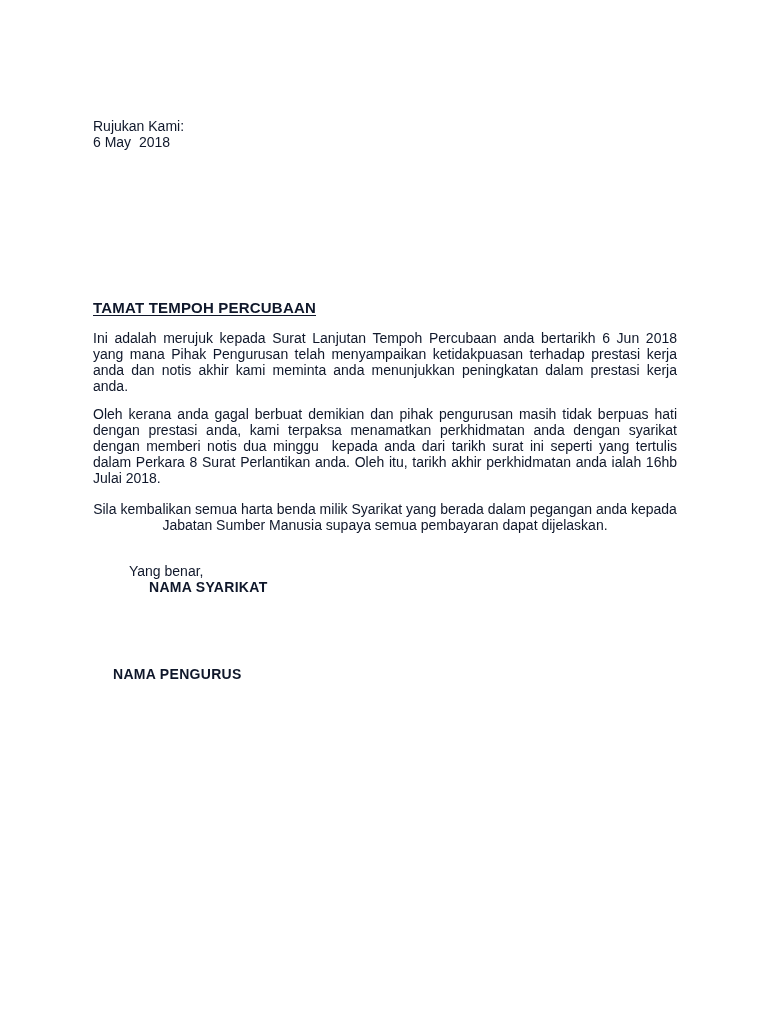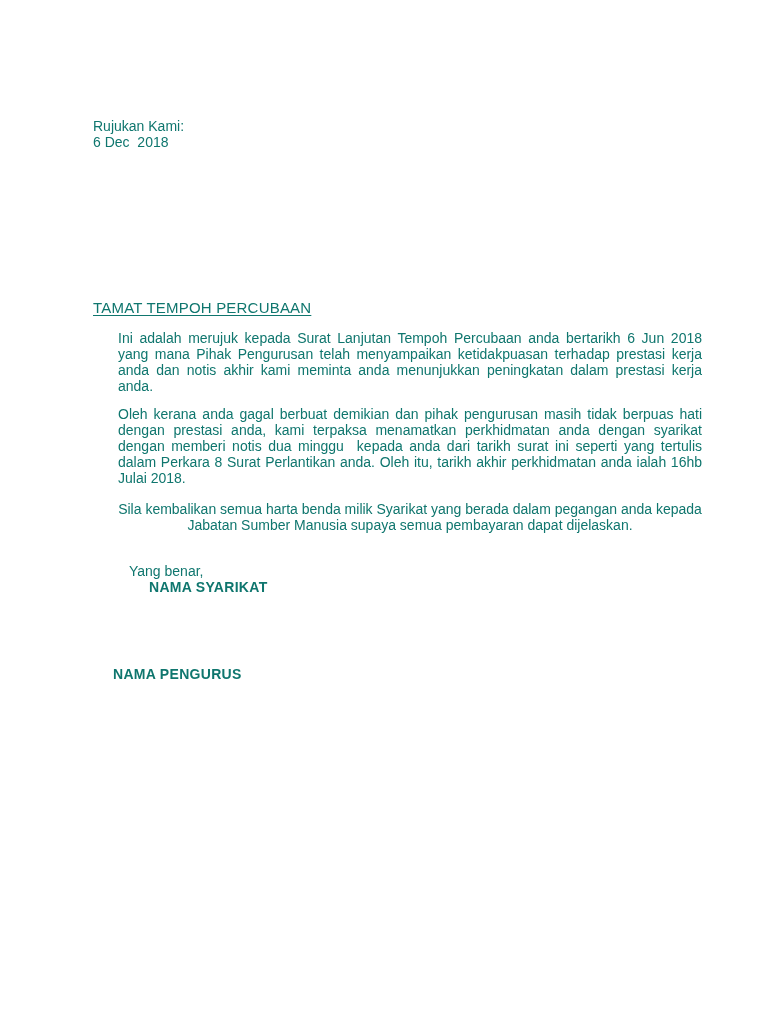--- a/index.html
+++ b/index.html
@@ -17,7 +17,7 @@
     font-family: "Liberation Sans", "DejaVu Sans", sans-serif;
     font-size: 14px;
     line-height: 16px;
-    color: #0f766e;
+    color: #0f172a;
     -webkit-font-smoothing: antialiased;
   }
   .block {

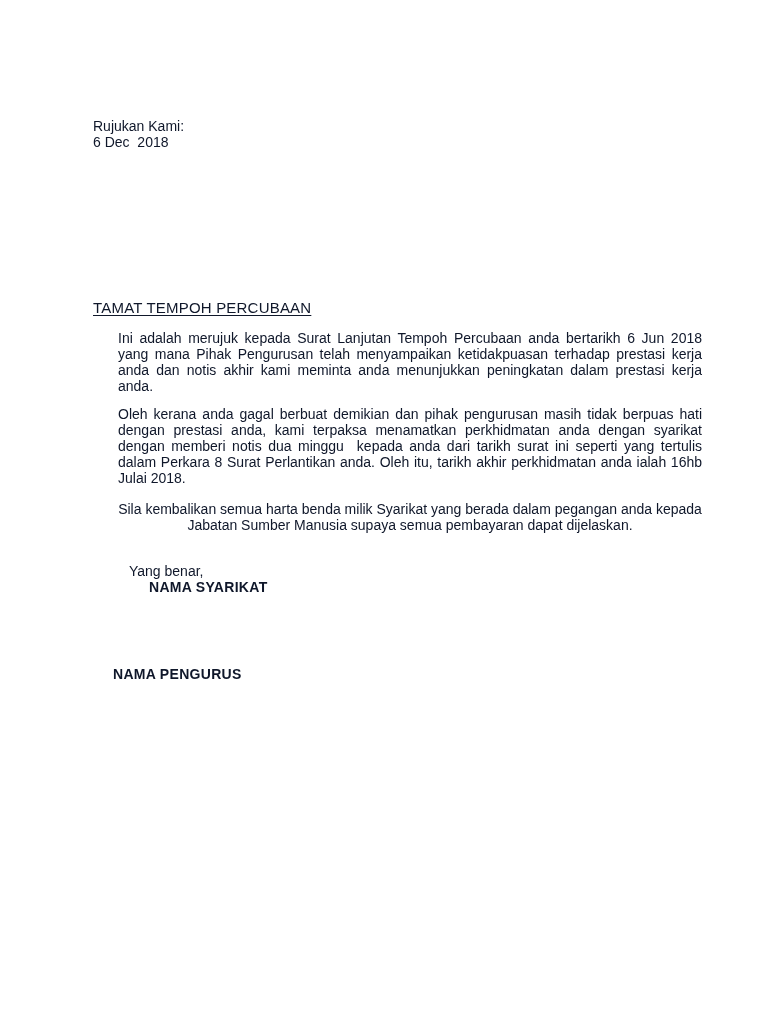--- a/index.html
+++ b/index.html
@@ -67,7 +67,7 @@
 
   <div class="block pos-ref">
     <div class="line">Rujukan Kami:</div>
-    <div class="line">6 Dec  2018</div>
+    <div class="line">6 May  2018</div>
   </div>
 
 

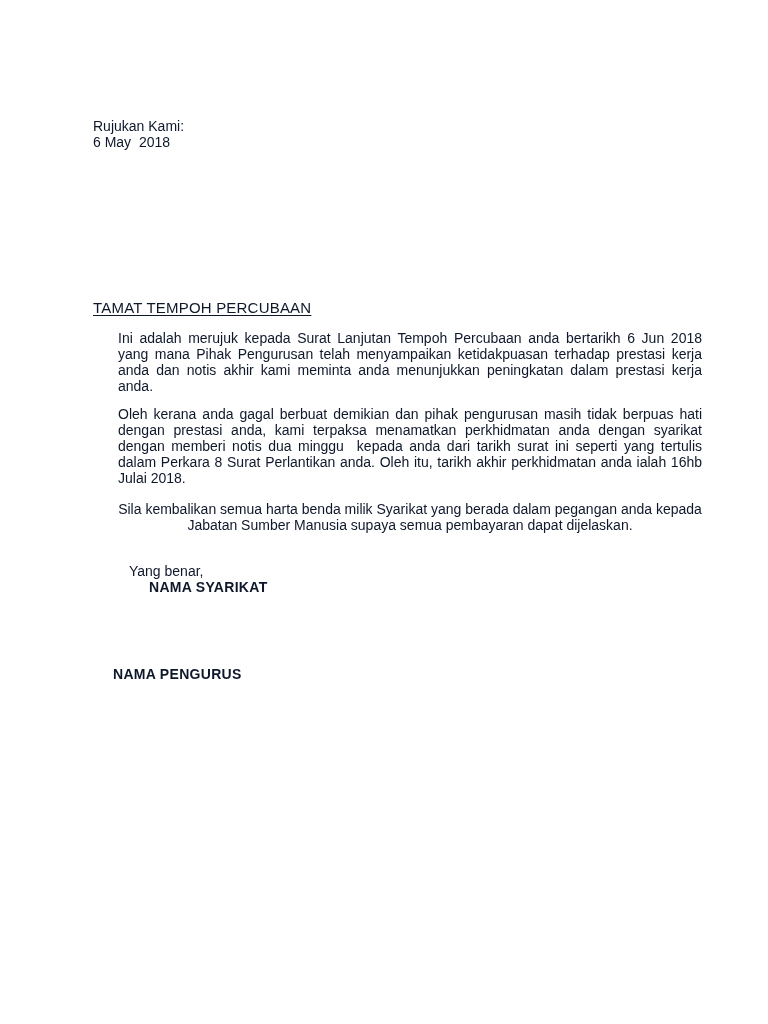--- a/index.html
+++ b/index.html
@@ -42,7 +42,7 @@
     padding-left: 20px;
   }
   .subject {
-    font-weight: normal;
+    font-weight: bold;
     font-size: 15px;
     letter-spacing: 0.2px;
     text-decoration: underline;

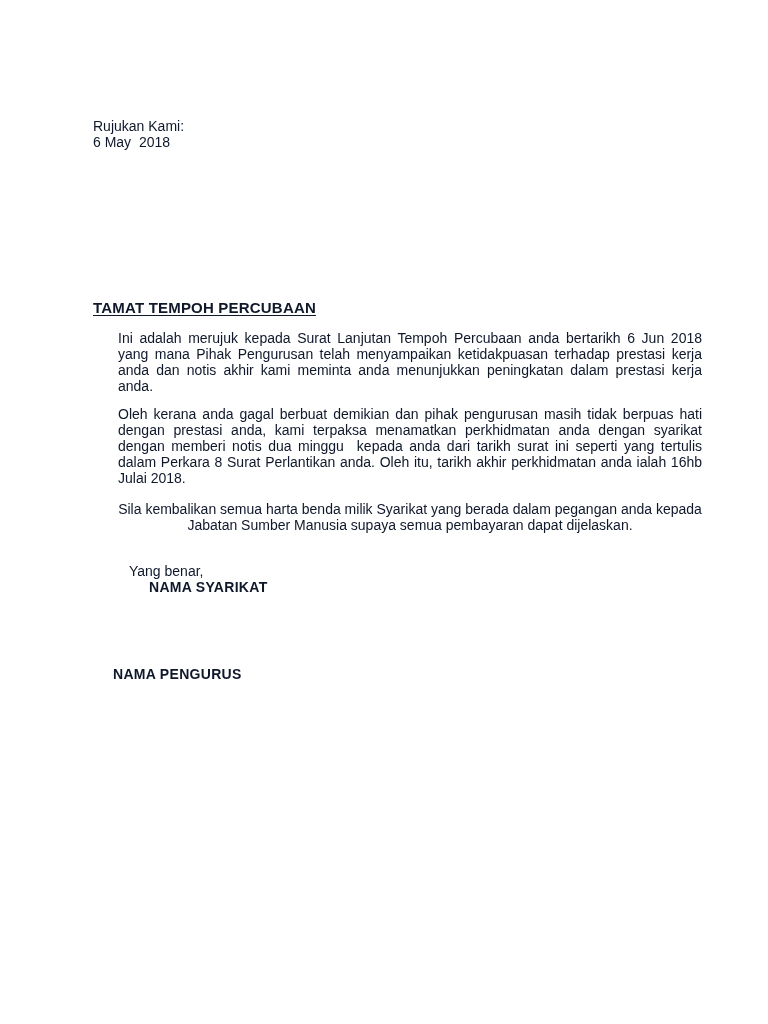--- a/index.html
+++ b/index.html
@@ -31,7 +31,6 @@
   .para {
     white-space: pre-wrap;
     text-align: justify;
-    margin-left: 25px;
   }
   .para.left {
     text-align: center;

